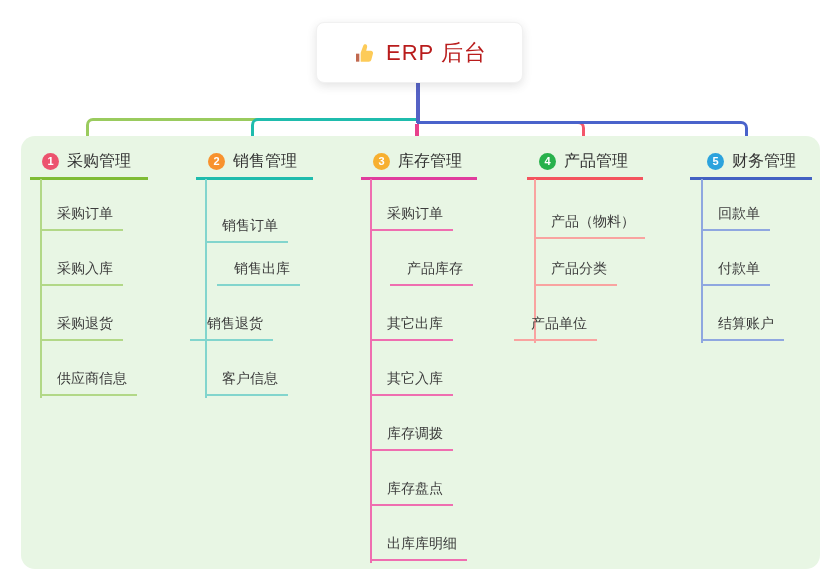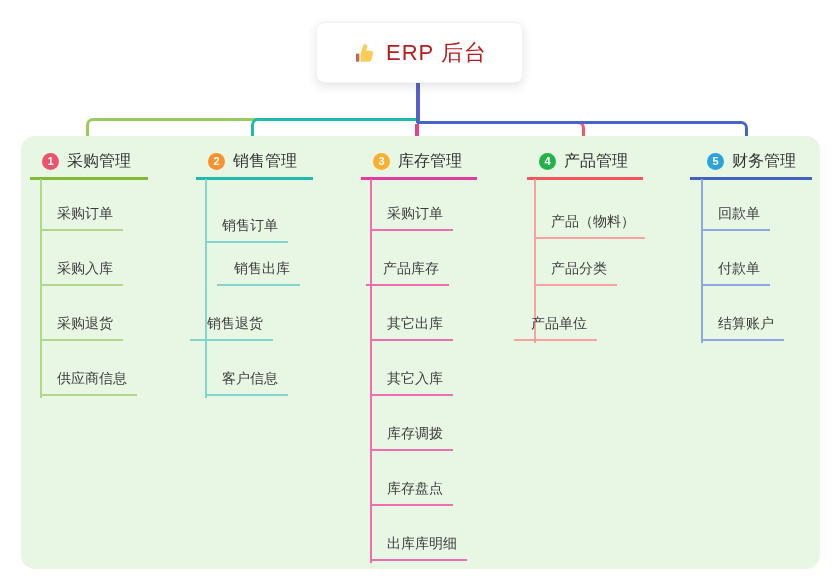--- a/index.html
+++ b/index.html
@@ -109,7 +109,7 @@
 </div>
 <div class="vline v3" style="left:370px;top:179px;height:384px;"></div>
 <div class="item i3" style="left:370px;top:176px;">采购订单</div>
-<div class="item i3" style="left:366px;top:231px;">产品库存</div>
+<div class="item i3" style="left:390px;top:231px;">产品库存</div>
 <div class="item i3" style="left:370px;top:286px;">其它出库</div>
 <div class="item i3" style="left:370px;top:341px;">其它入库</div>
 <div class="item i3" style="left:370px;top:396px;">库存调拨</div>

